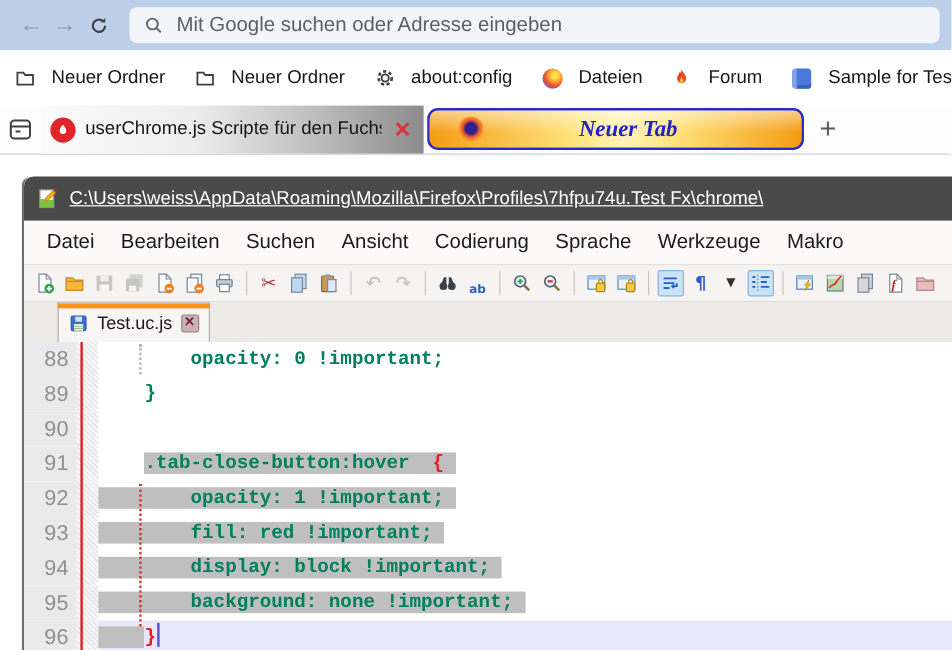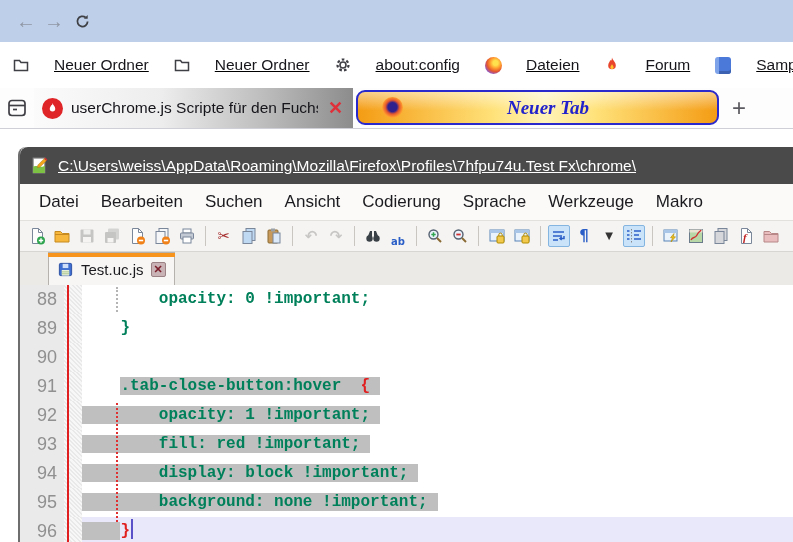--- a/index.html
+++ b/index.html
@@ -109,6 +109,13 @@
         <path d="M12.9 1.8v3.6h-3.6" fill="#3F4045" stroke="none"></path>
     </svg>
   </div>
+  <div class="urlbar">
+    <svg viewBox="0 0 16 16" fill="none" stroke="#5F6368" stroke-width="1.6">
+      <circle cx="7" cy="7" r="4.5"></circle>
+        <path d="M10.5 10.5L14 14"></path>
+    </svg>
+    <span class="url-text">Mit Google suchen oder Adresse eingeben</span>
+  </div>
 </div>
 
 <div class="bookmarks" id="bookmarks-bar">

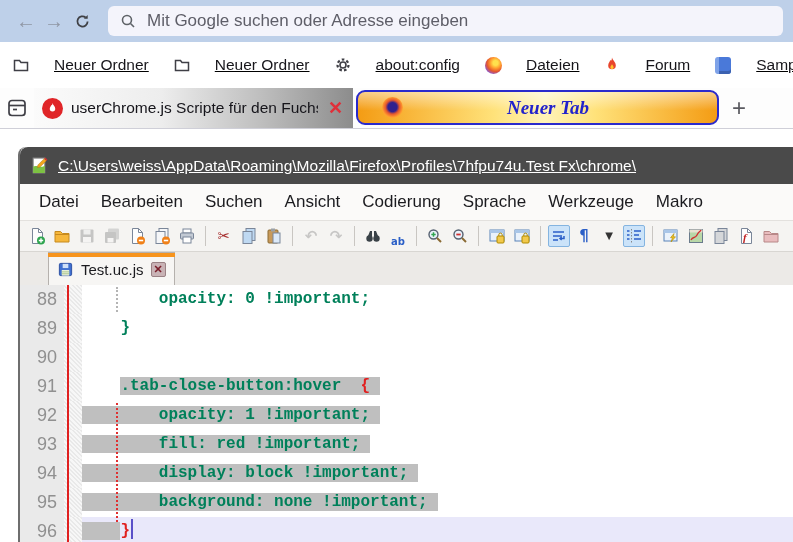--- a/index.html
+++ b/index.html
@@ -15,7 +15,7 @@
   .url-text{font-size:17px;color:#5E5E68;white-space:nowrap;}
 
   .bookmarks{height:46px;background:#fff;display:flex;align-items:center;padding-left:12px;gap:24px;}
-  .bm{display:flex;align-items:flex-end;gap:24px;text-decoration:underline;}
+  .bm{display:flex;align-items:flex-end;gap:13px;}
   .bm .bicon{width:18px;height:18px;display:flex;align-items:center;justify-content:center;}
   .bm .bicon svg{width:18px;height:18px;}
   .bm-label{font-size:15.5px;color:#17161B;white-space:nowrap;}

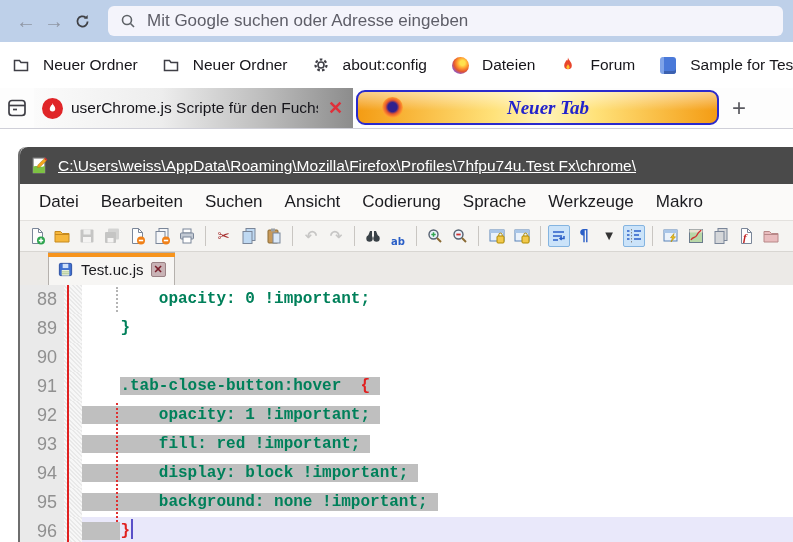--- a/index.html
+++ b/index.html
@@ -34,7 +34,7 @@
   .flamecircle{width:21px;height:21px;border-radius:50%;background:#E02528;flex:none;
     display:flex;align-items:center;justify-content:center;}
   .flamecircle svg{width:13px;height:13px;}
-  .btab2{width:363px;margin:2px 0 3px 3px;border:2px solid var(--active-tab-border,#2A2ACC);border-radius:9px;
+  .btab2{width:314px;margin:2px 0 3px 3px;border:2px solid var(--active-tab-border,#2A2ACC);border-radius:9px;
     display:flex;align-items:center;padding:0 24px;
     background:linear-gradient(to bottom,rgba(255,255,255,.5),rgba(255,255,255,0) 60%),
       linear-gradient(to right,#F49C14,#FFE27A 38%,#FFF3B8 52%,#FFE27A 66%,#F49C14 100%);}

